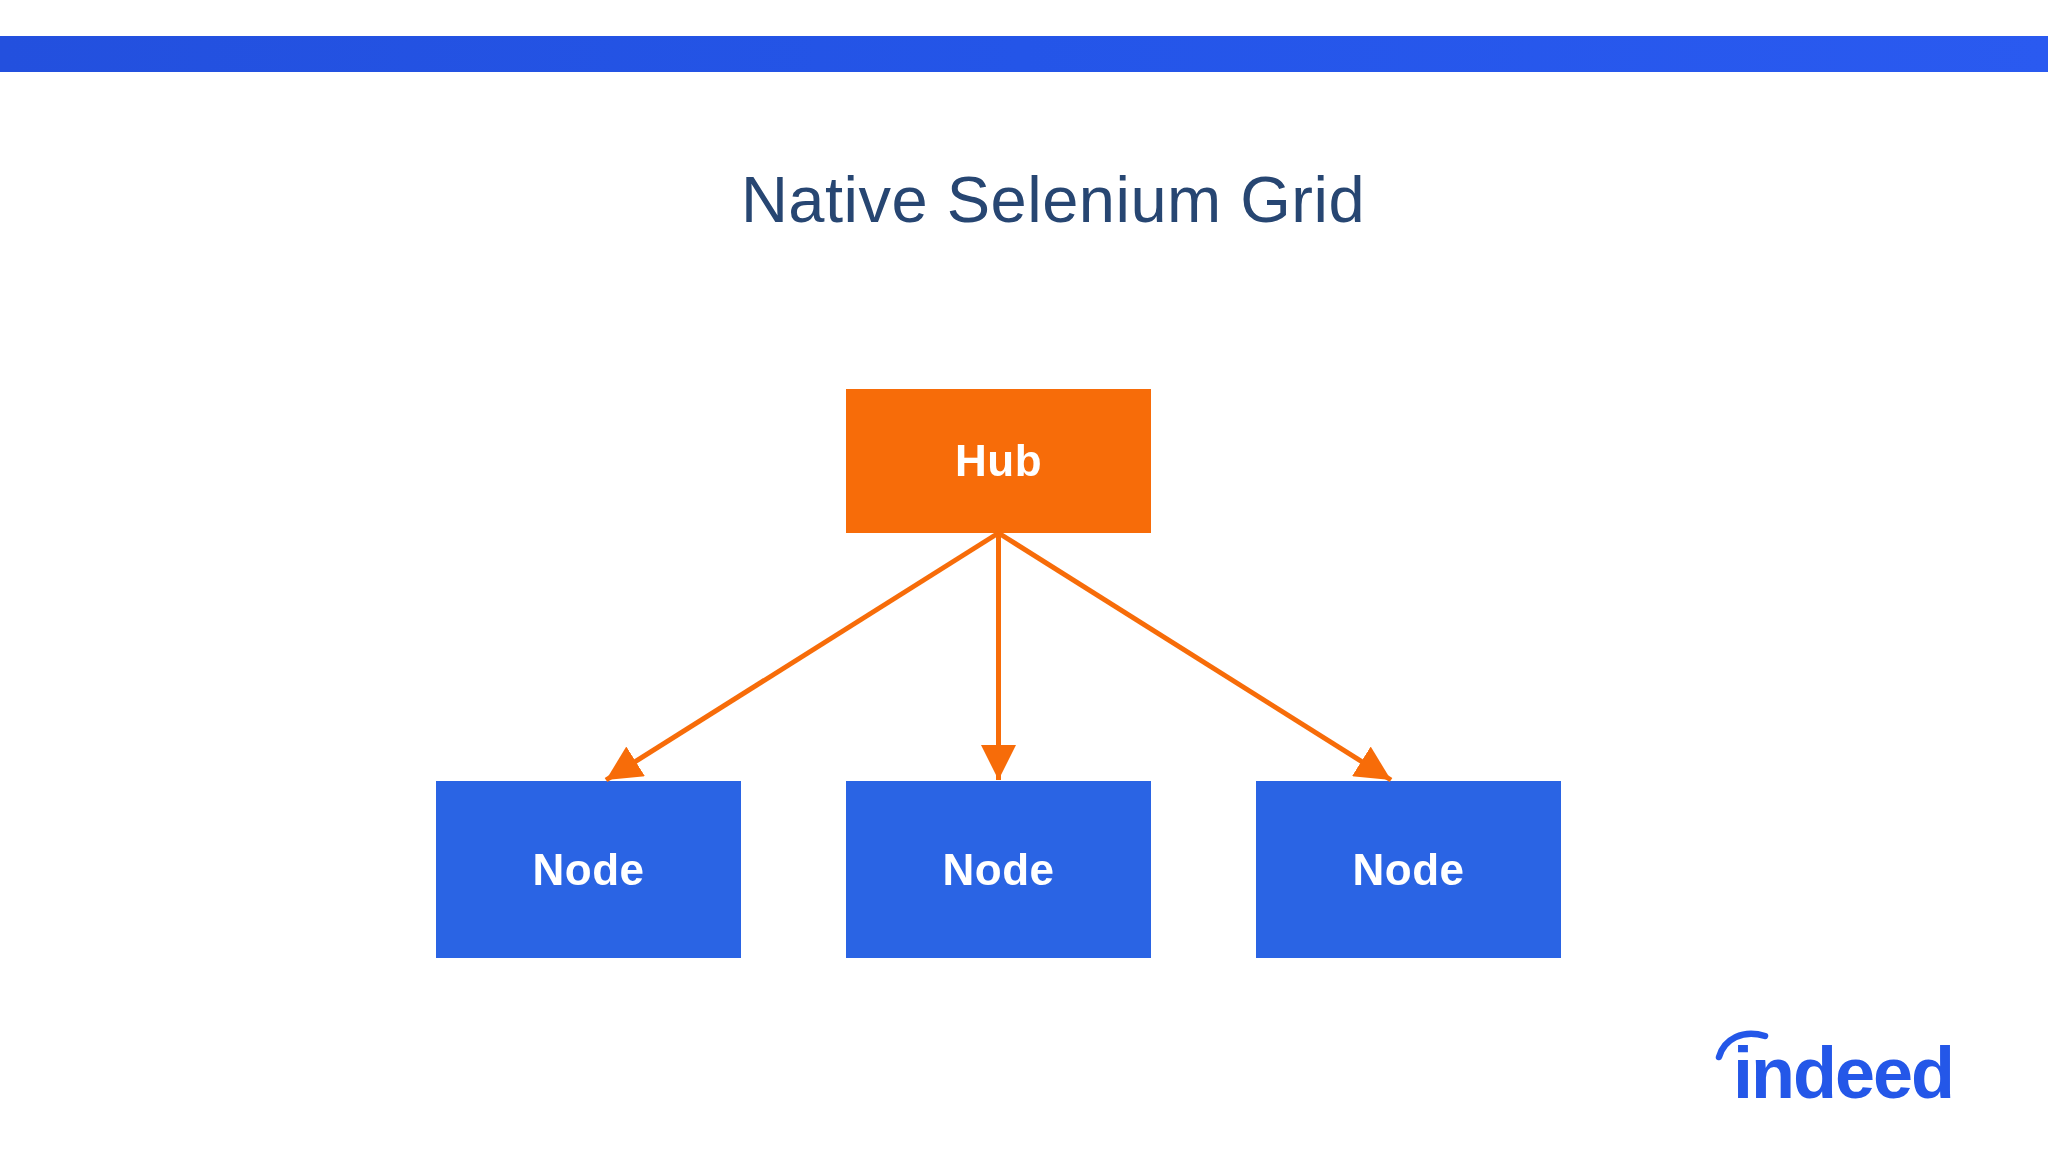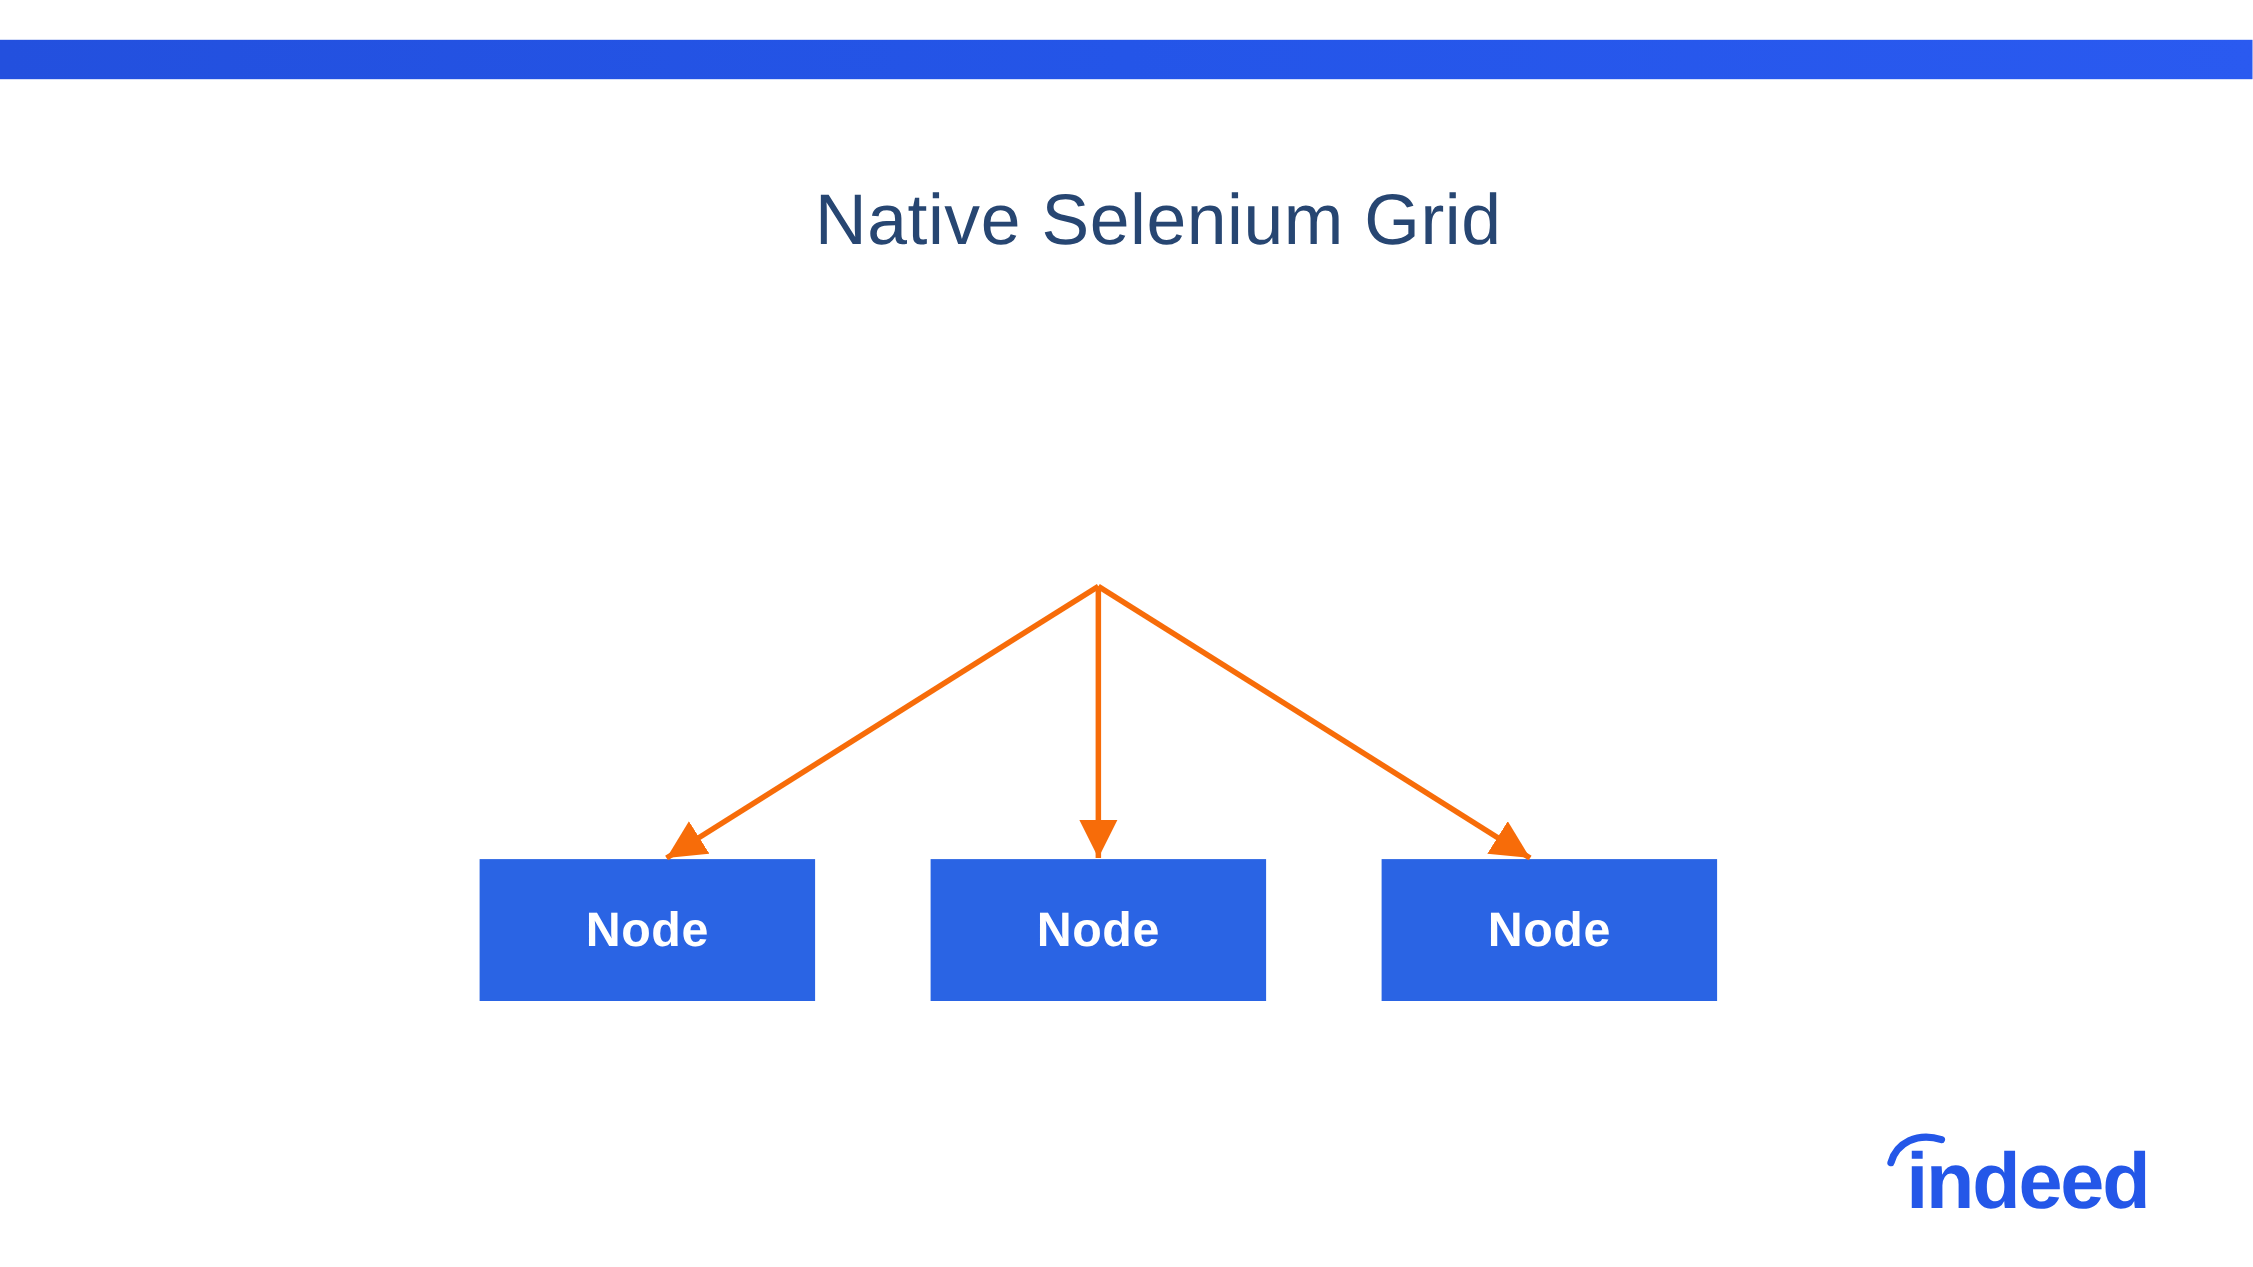--- a/index.html
+++ b/index.html
@@ -98,6 +98,9 @@
 
   <div class="page-title">Native Selenium Grid</div>
 
+  <div class="box hub-box">
+    <span>Hub</span>
+  </div>
 
   <div class="box node-box node-1">
     <span>Node</span>

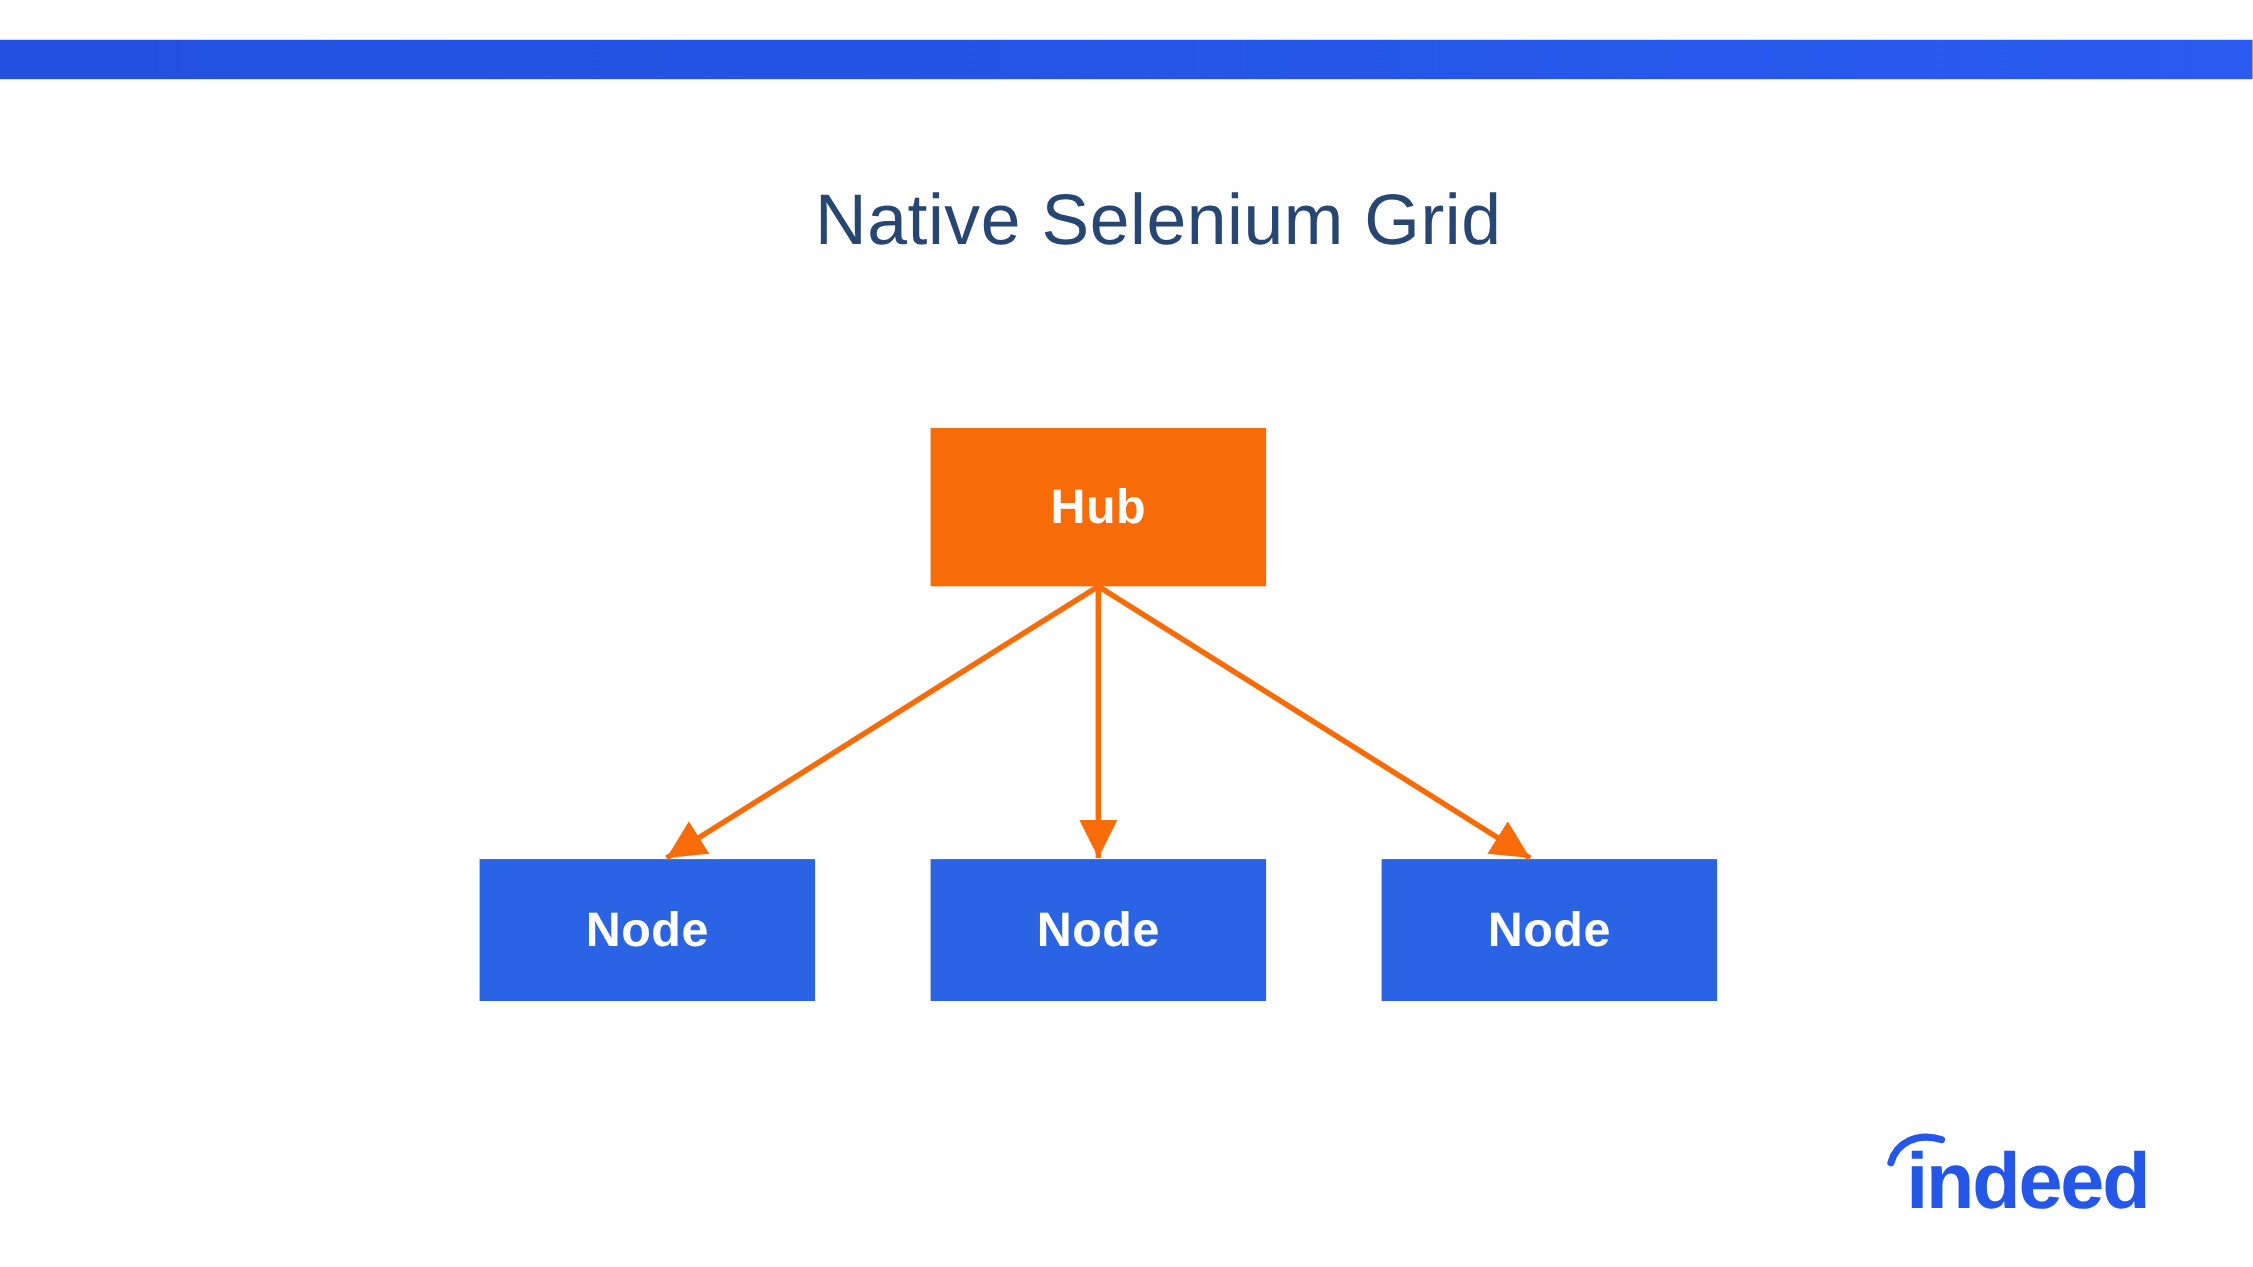--- a/index.html
+++ b/index.html
@@ -50,7 +50,7 @@
   }
   .node-box {
     top: 745px;
-    width: 305px; height: 129px;
+    width: 305px; height: 177px;
     background: var(--node, #2a64e4);
   }
   .node-1 { left: 436px; }

